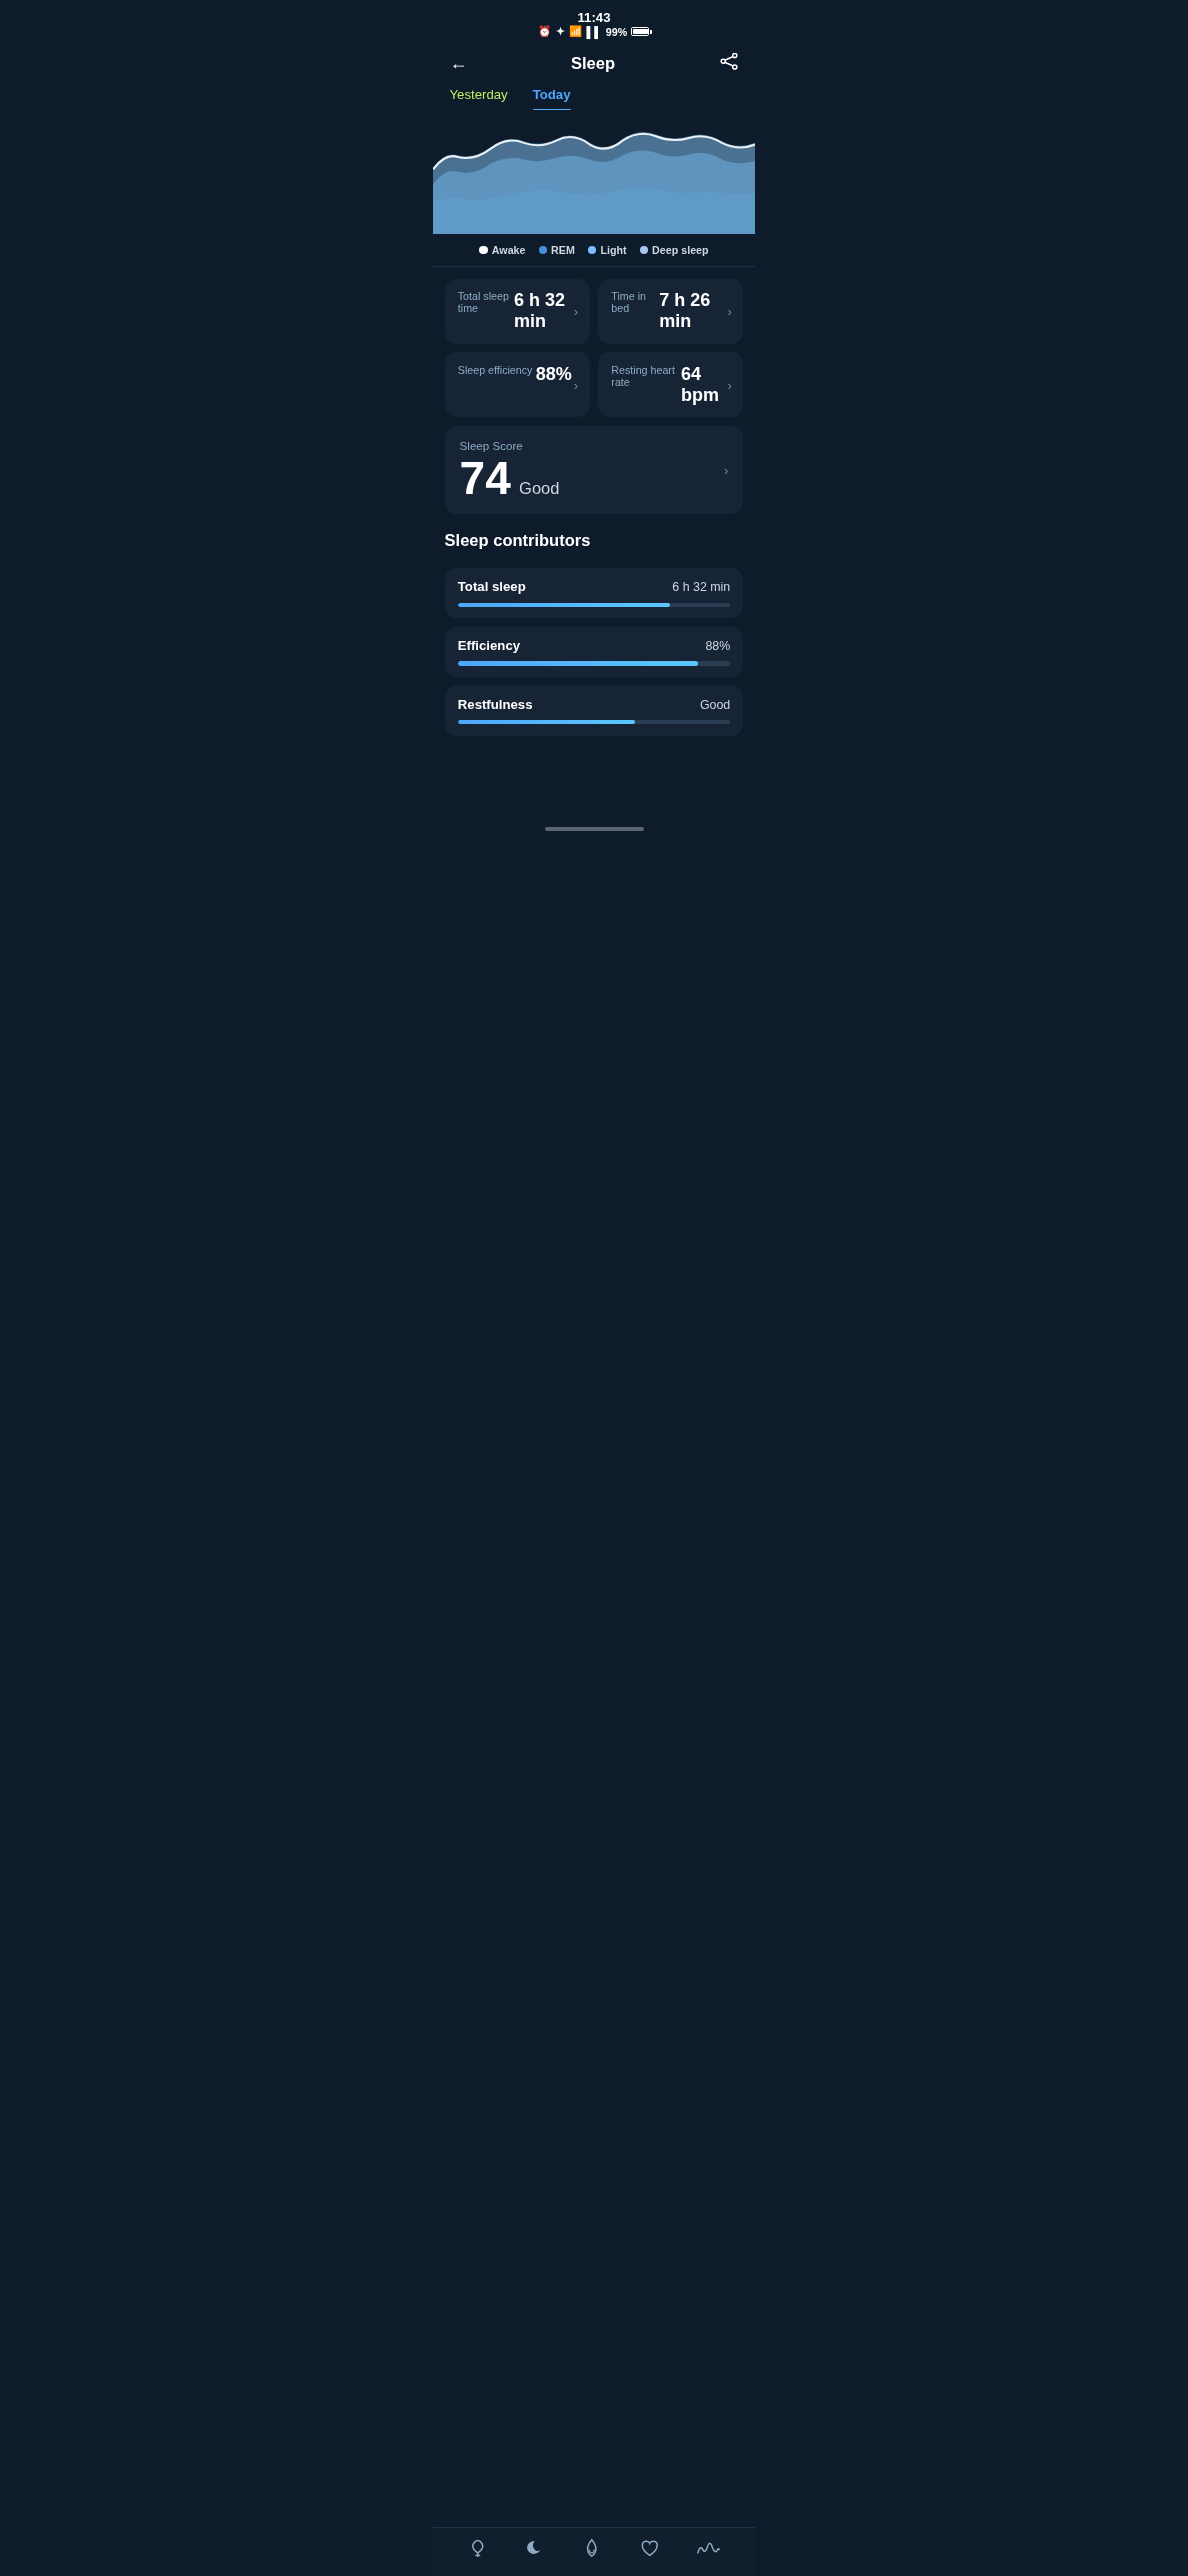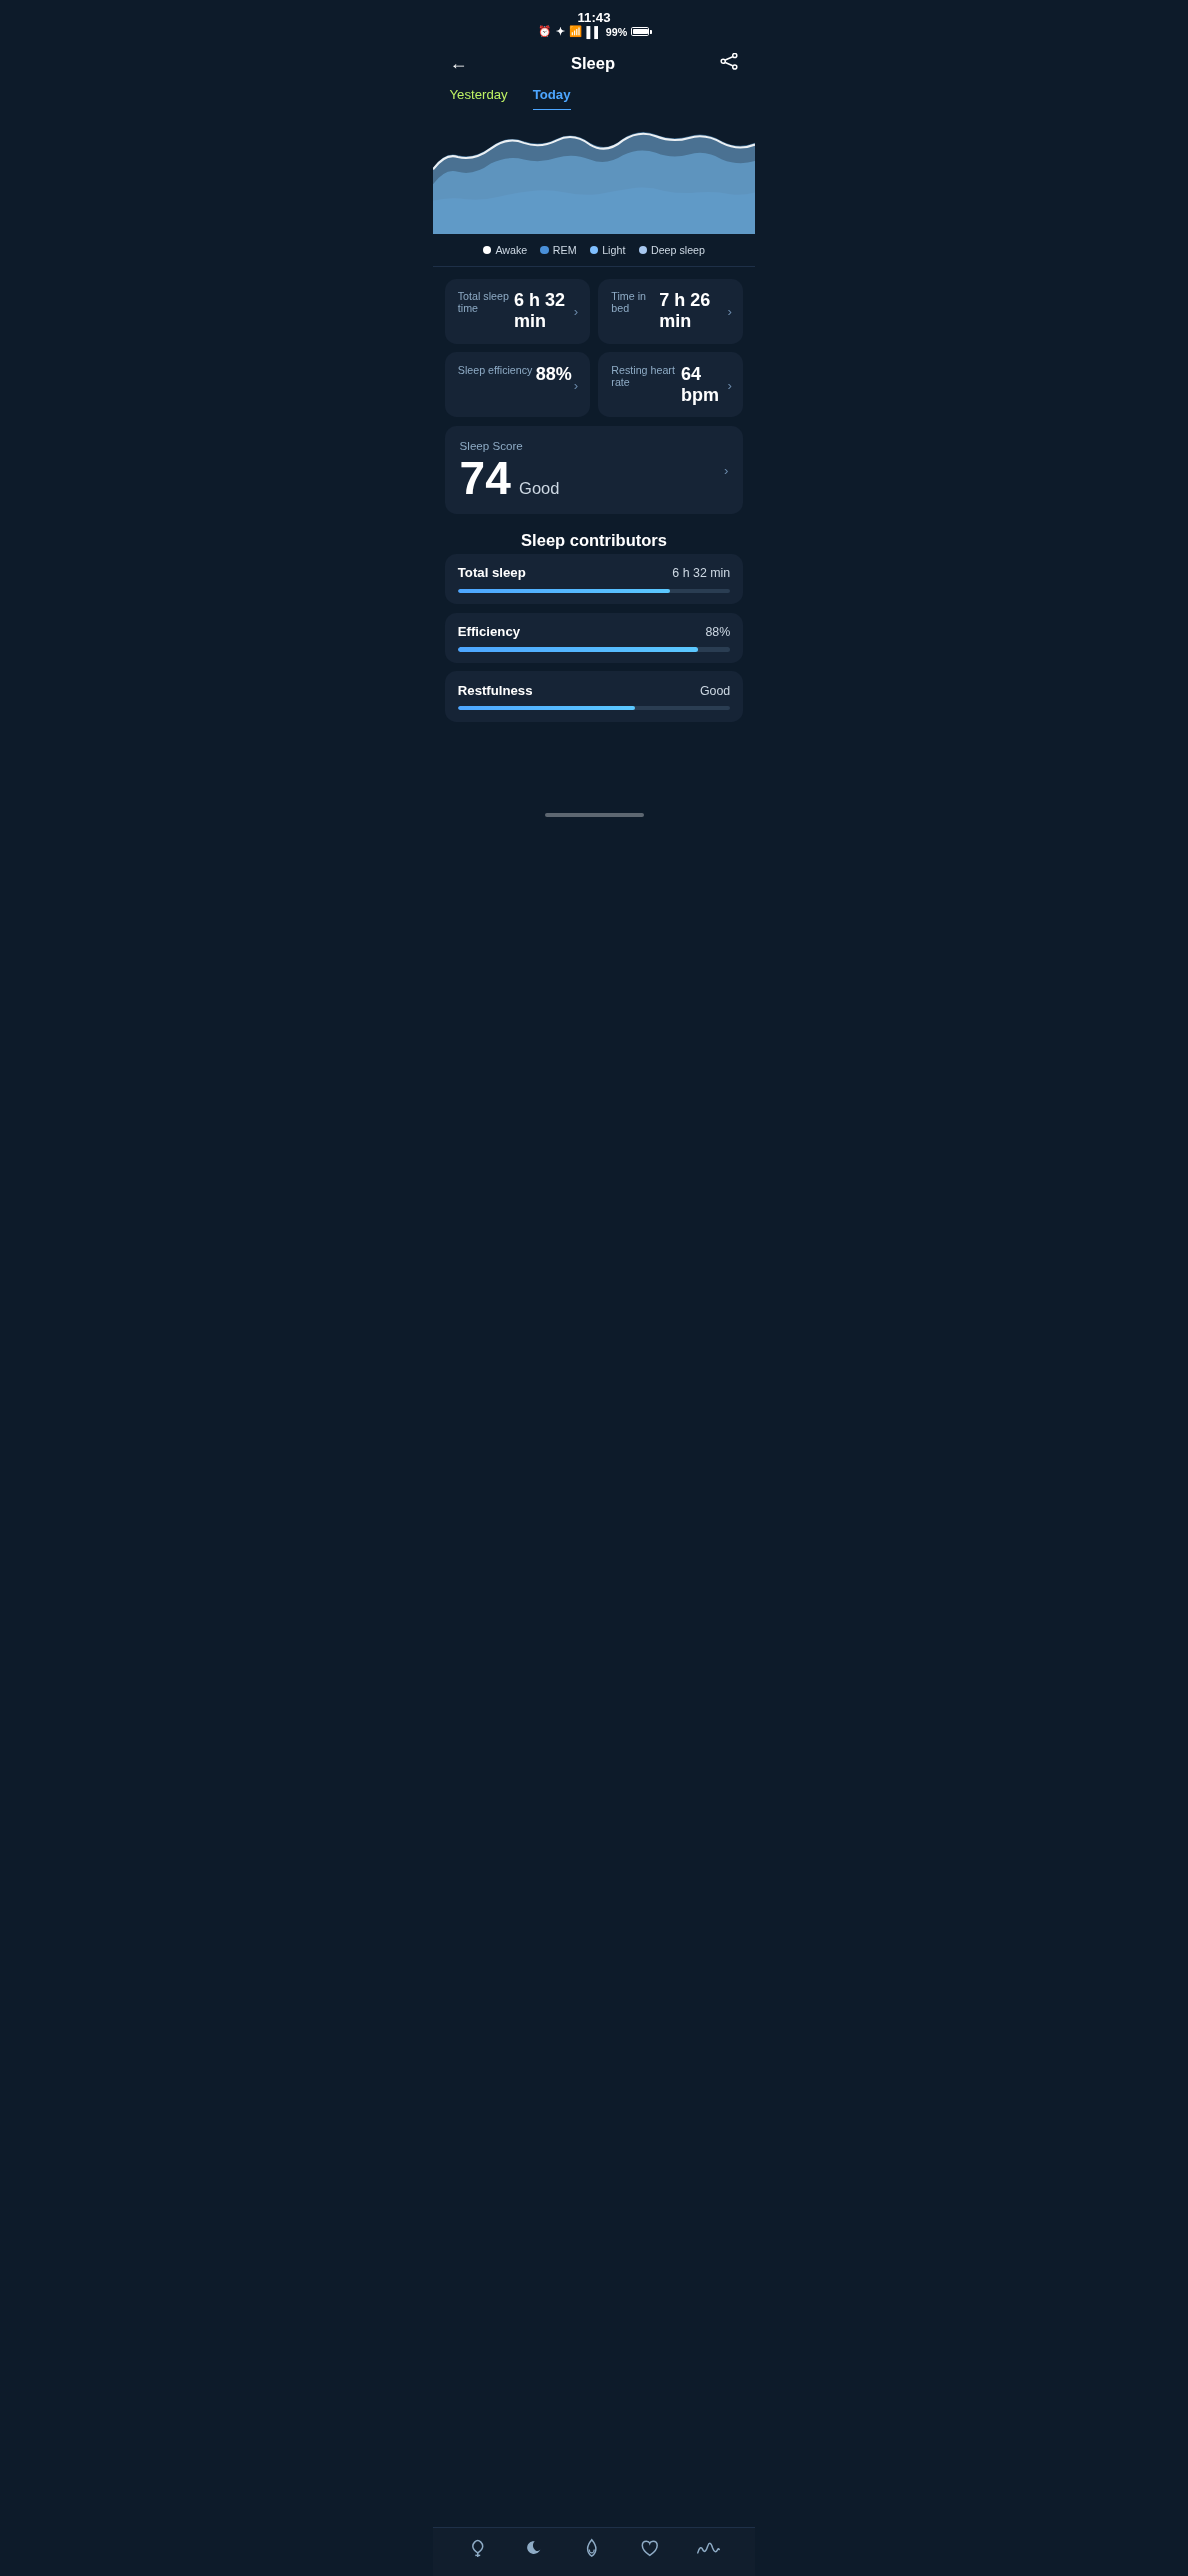--- a/index.html
+++ b/index.html
@@ -86,6 +86,7 @@
       display: flex;
       align-items: center;
       gap: 4.1px;
+      font-weight: bold;
     }
     .legend-dot {
       width: 8.3px;

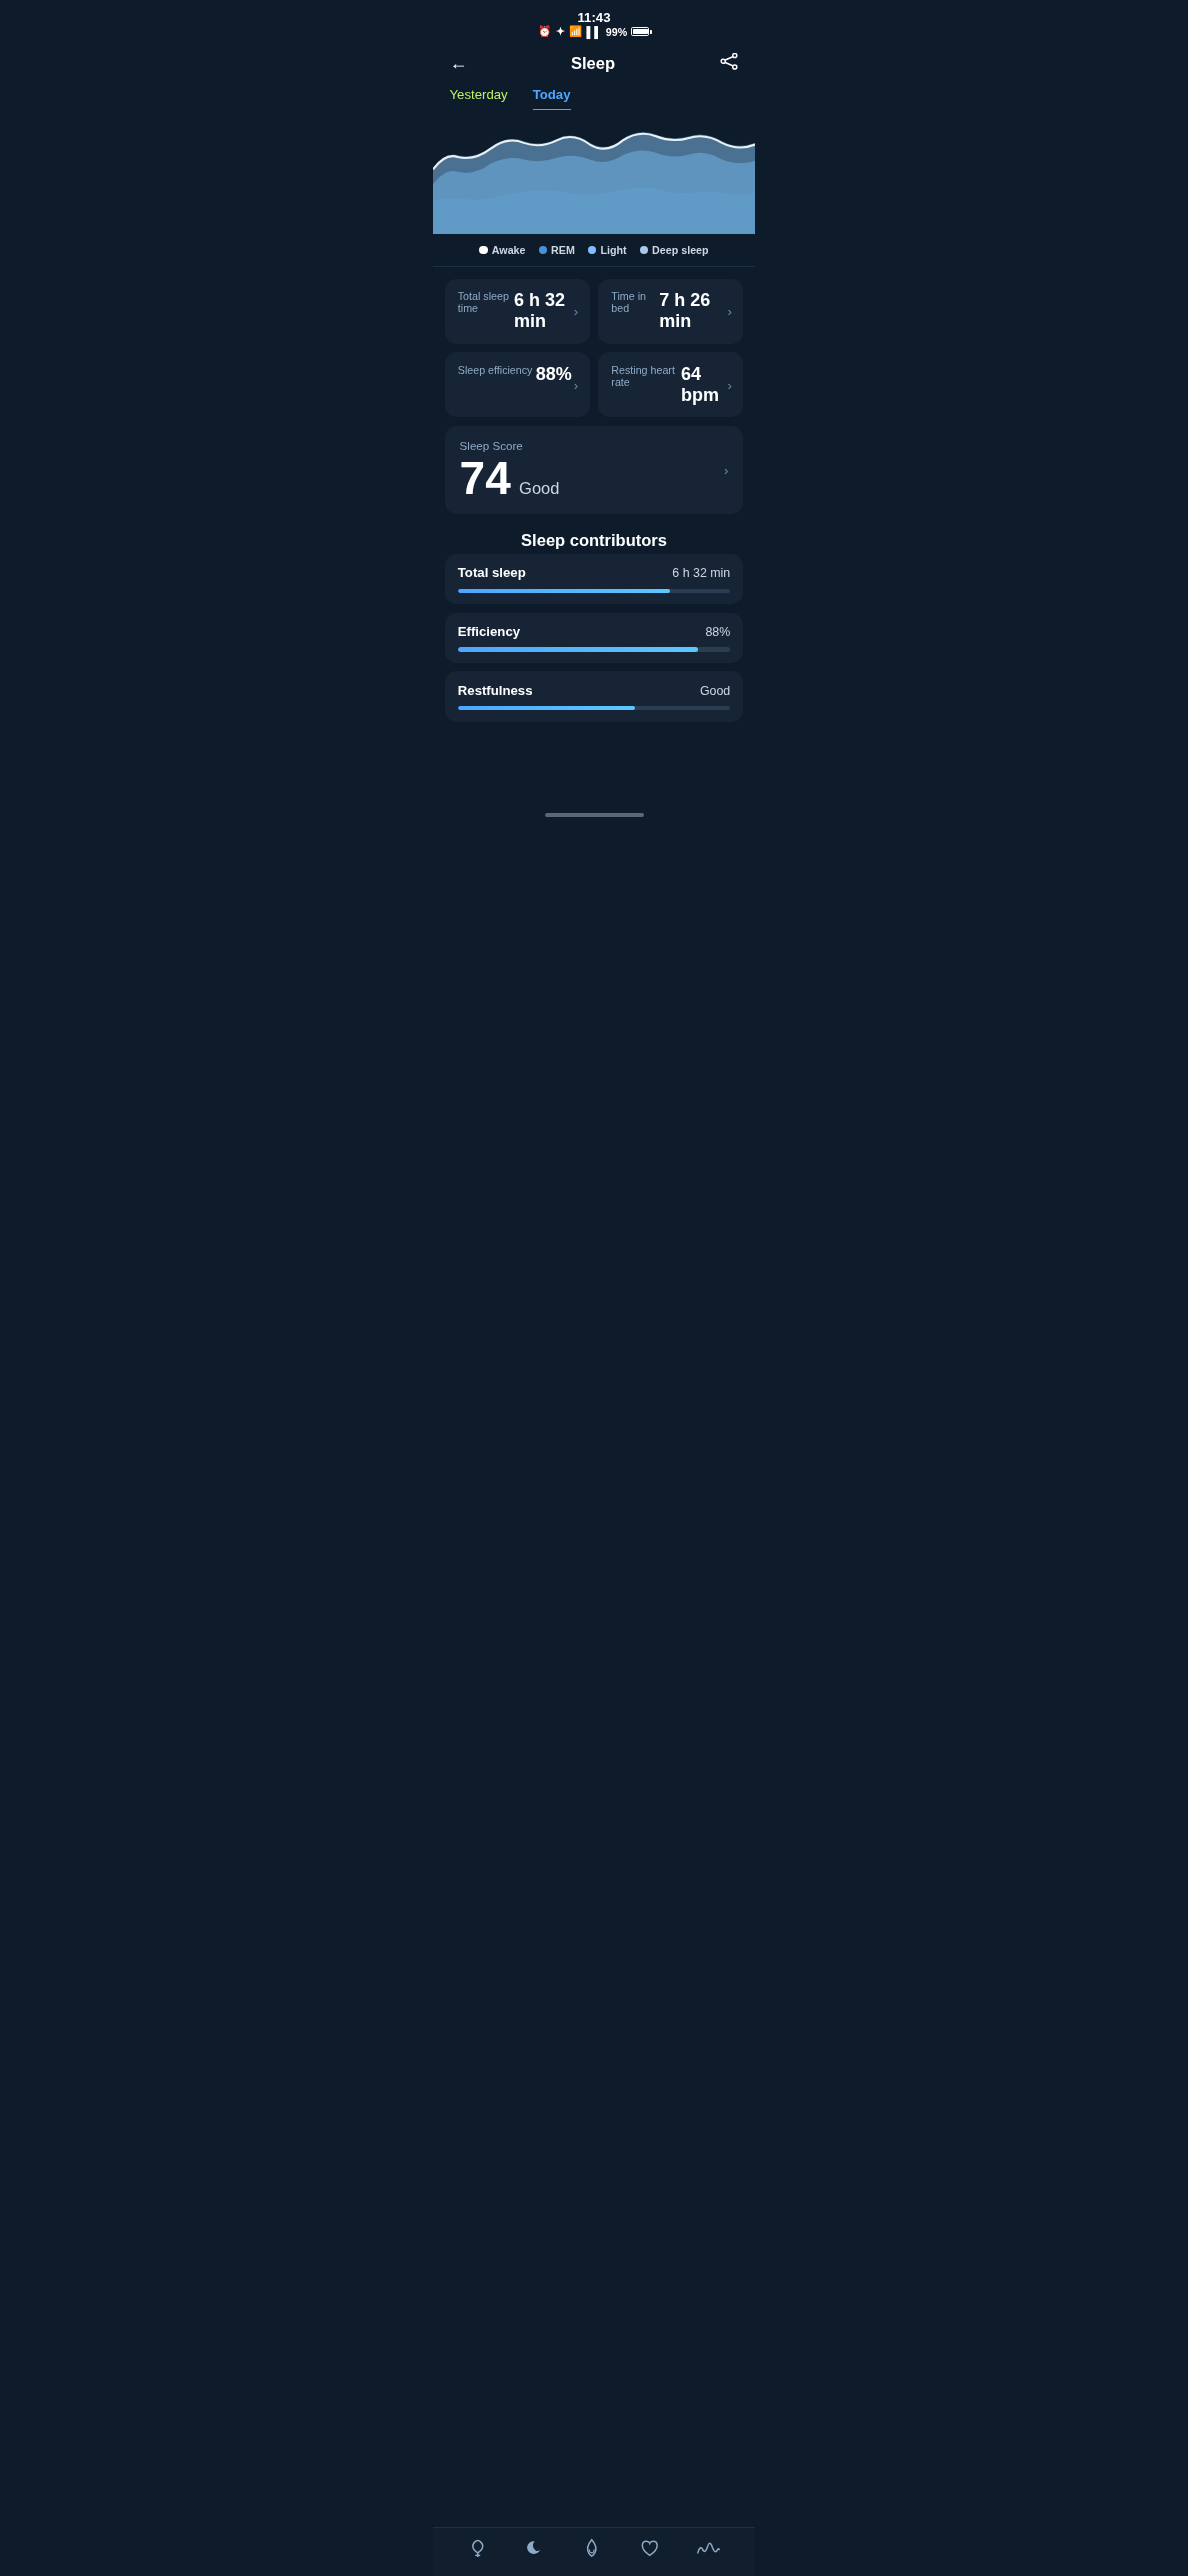--- a/index.html
+++ b/index.html
@@ -173,8 +173,7 @@
     .contributors-title {
       font-size: 16.5px;
       font-weight: 700;
-      margin-bottom: 4px;
-      text-align: center;
+      margin-bottom: 18px;
     }
 
     .contributor-card {

